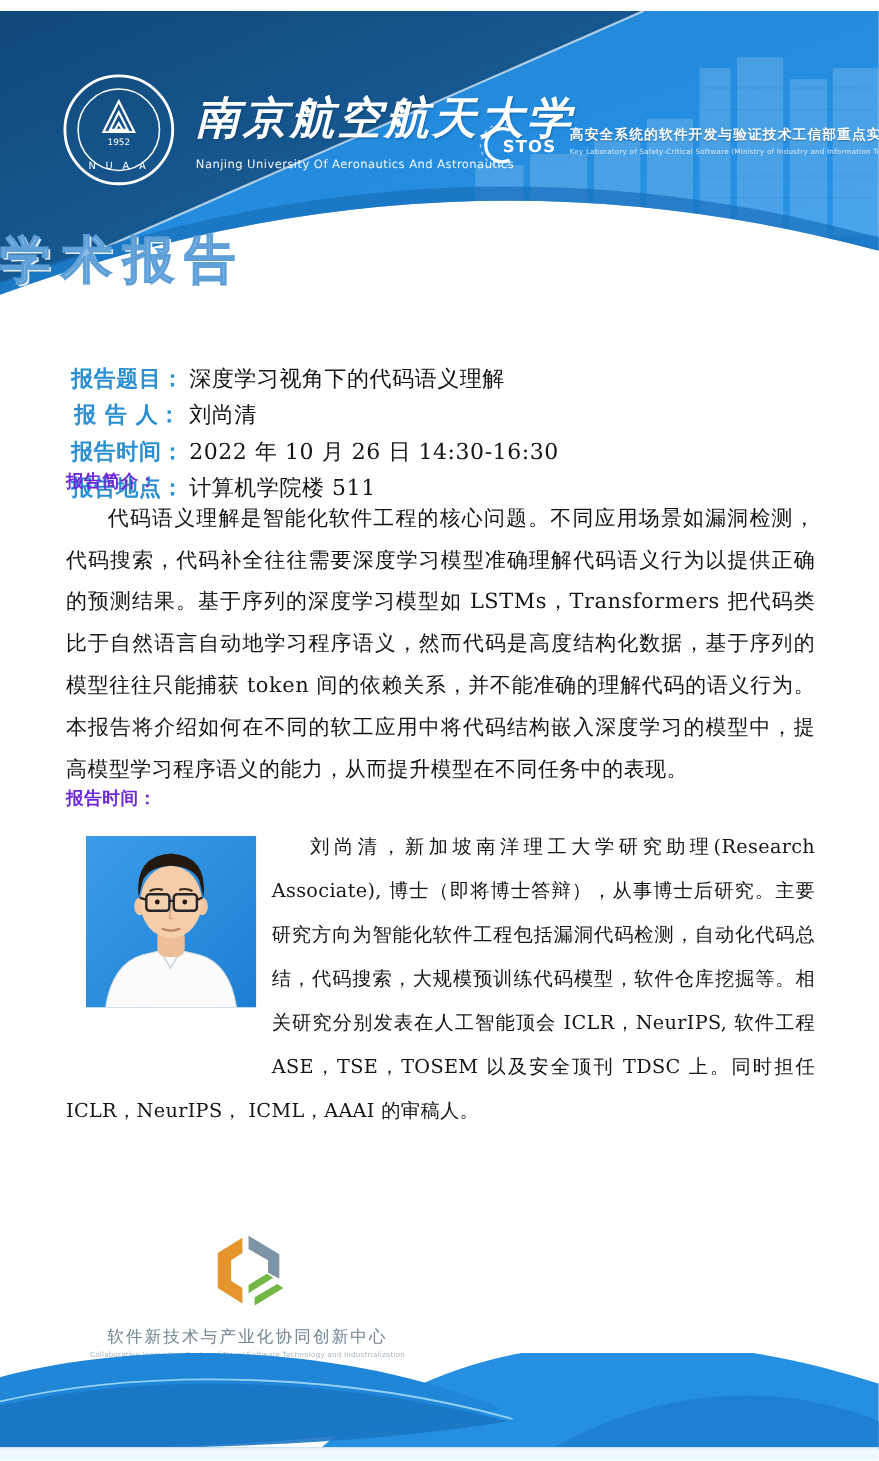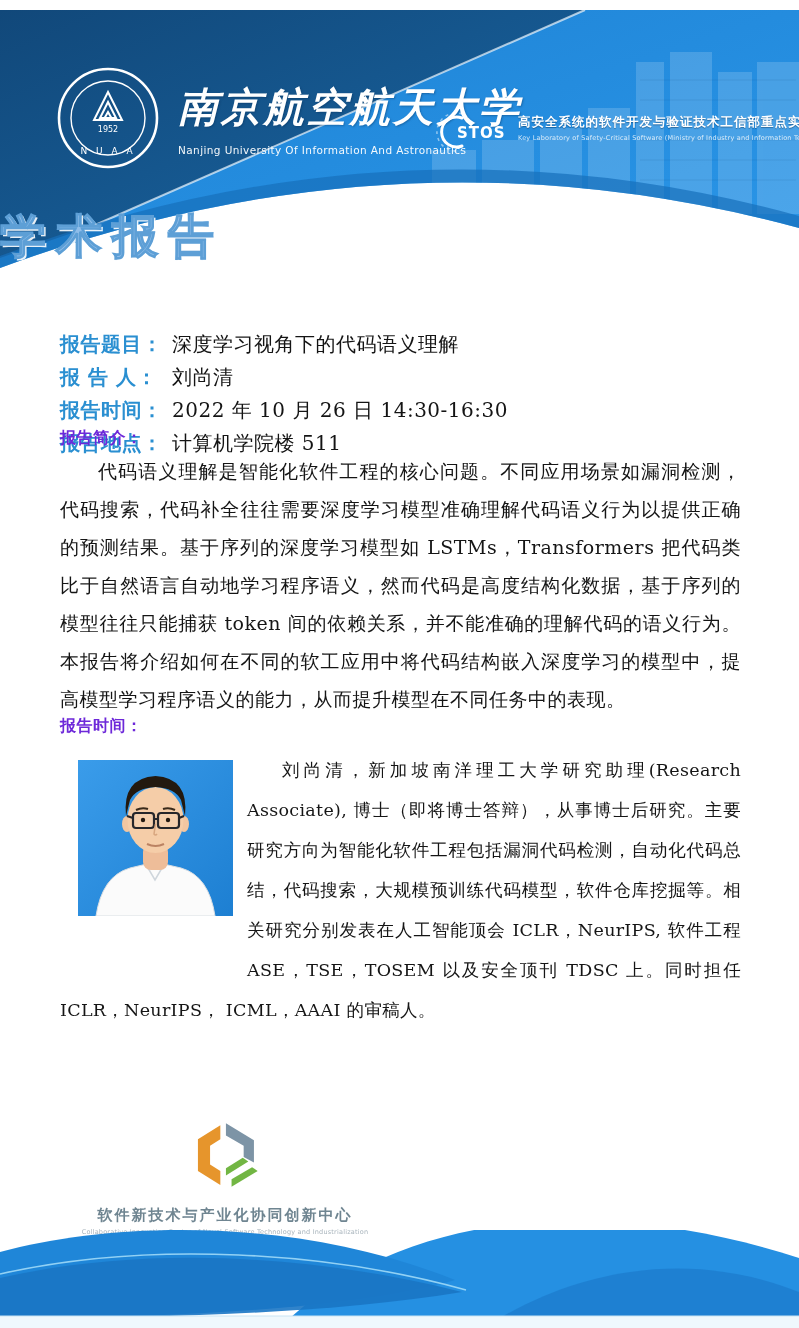--- a/index.html
+++ b/index.html
@@ -141,7 +141,7 @@
     </svg>
     <div class="univ-names">
       <div class="univ-zh">南京航空航天大学</div>
-      <div class="univ-en">Nanjing University Of Information And Astronautics</div>
+      <div class="univ-en">Nanjing University Of Aeronautics And Astronautics</div>
     </div>
   </div>
 

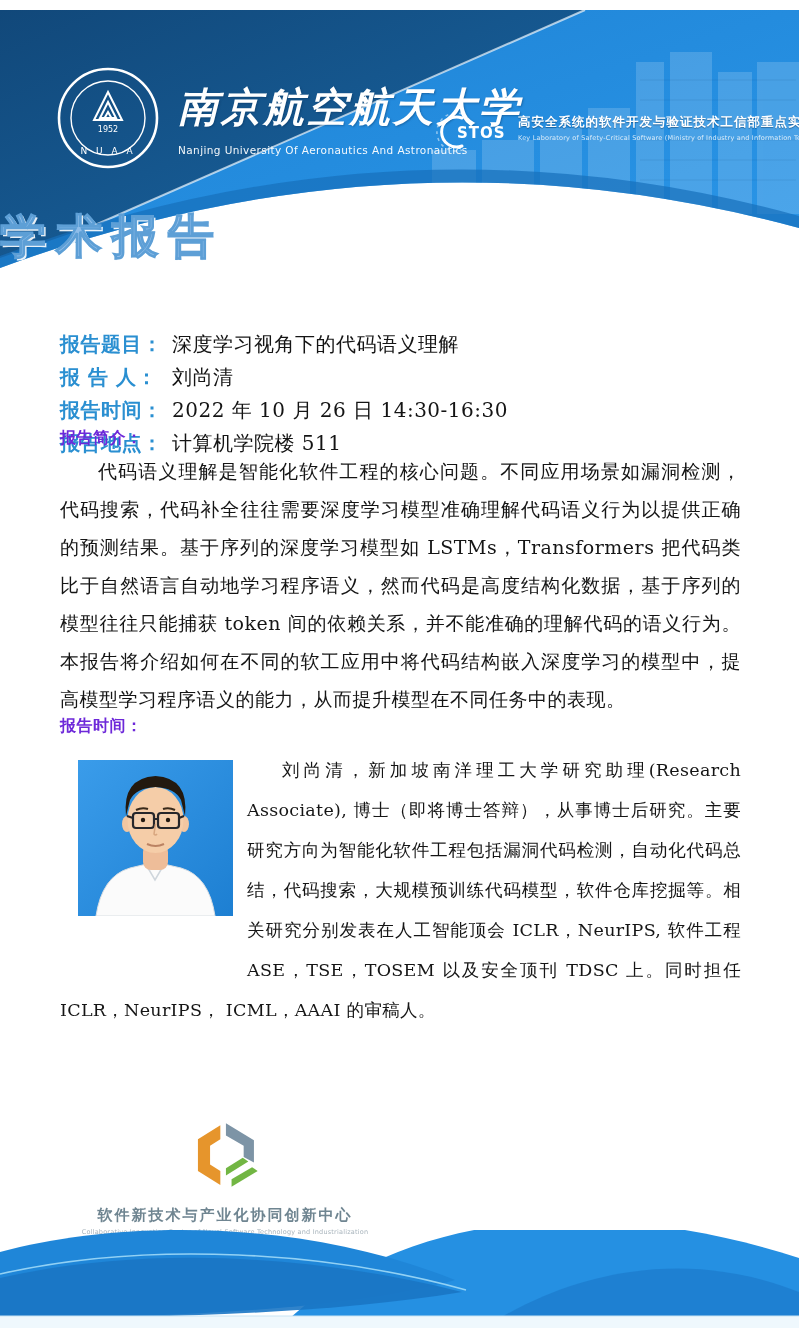--- a/index.html
+++ b/index.html
@@ -35,7 +35,7 @@
     font-family:"DejaVu Sans","Liberation Sans",sans-serif;
   }
   
-  .info{ position:absolute; top:296px; left:60px; right:58px; }
+  .info{ position:absolute; top:296px; left:60px; right:58px;text-align:center; }
   .info-row{ display:flex; align-items:baseline; height:33px; }
   .info-label{
     flex:0 0 112px; color:#2a8fd1; font-weight:bold; font-size:20px;

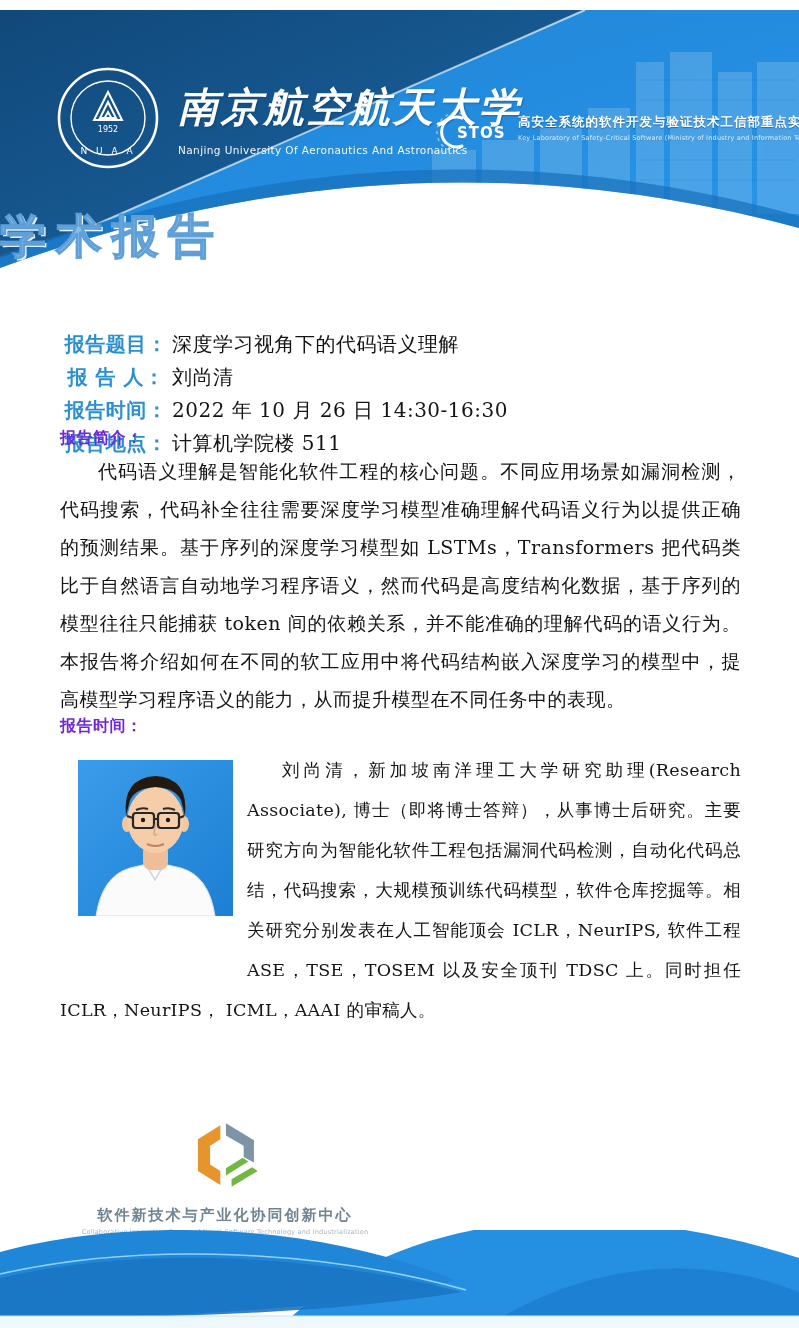--- a/index.html
+++ b/index.html
@@ -76,7 +76,7 @@
   .cic-logo{ width:84px; height:84px; }
   .cic-zh{
     margin-top:4px; font-size:15px; color:#6f8591; letter-spacing:2px;
-    font-family:"DejaVu Serif","Liberation Serif",serif; font-weight:bold;
+    font-family:"DejaVu Serif","Liberation Serif",serif; font-weight:normal;
   }
   .cic-en{ margin-top:3px; font-size:6.5px; color:#a8b4bc; letter-spacing:.2px; }
   .college{

